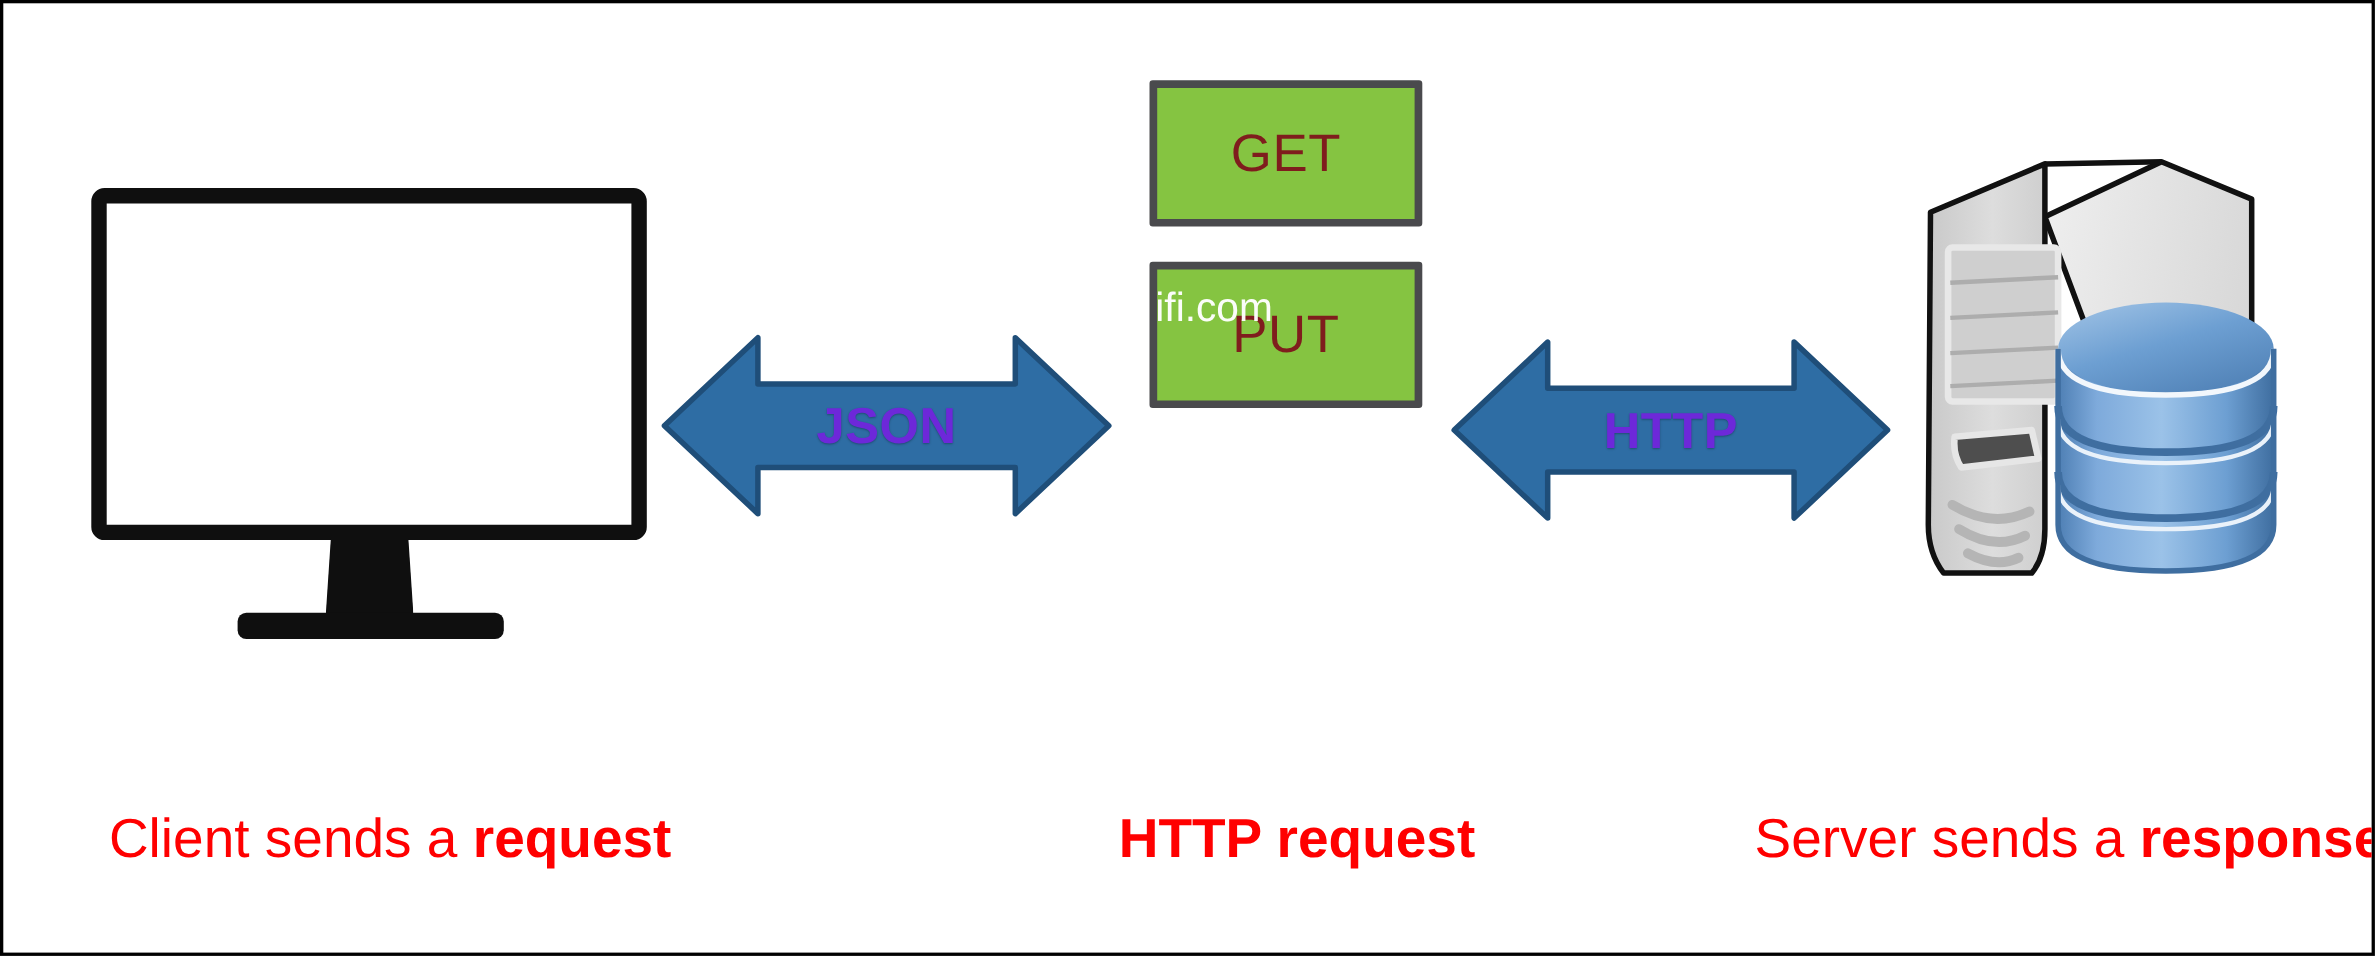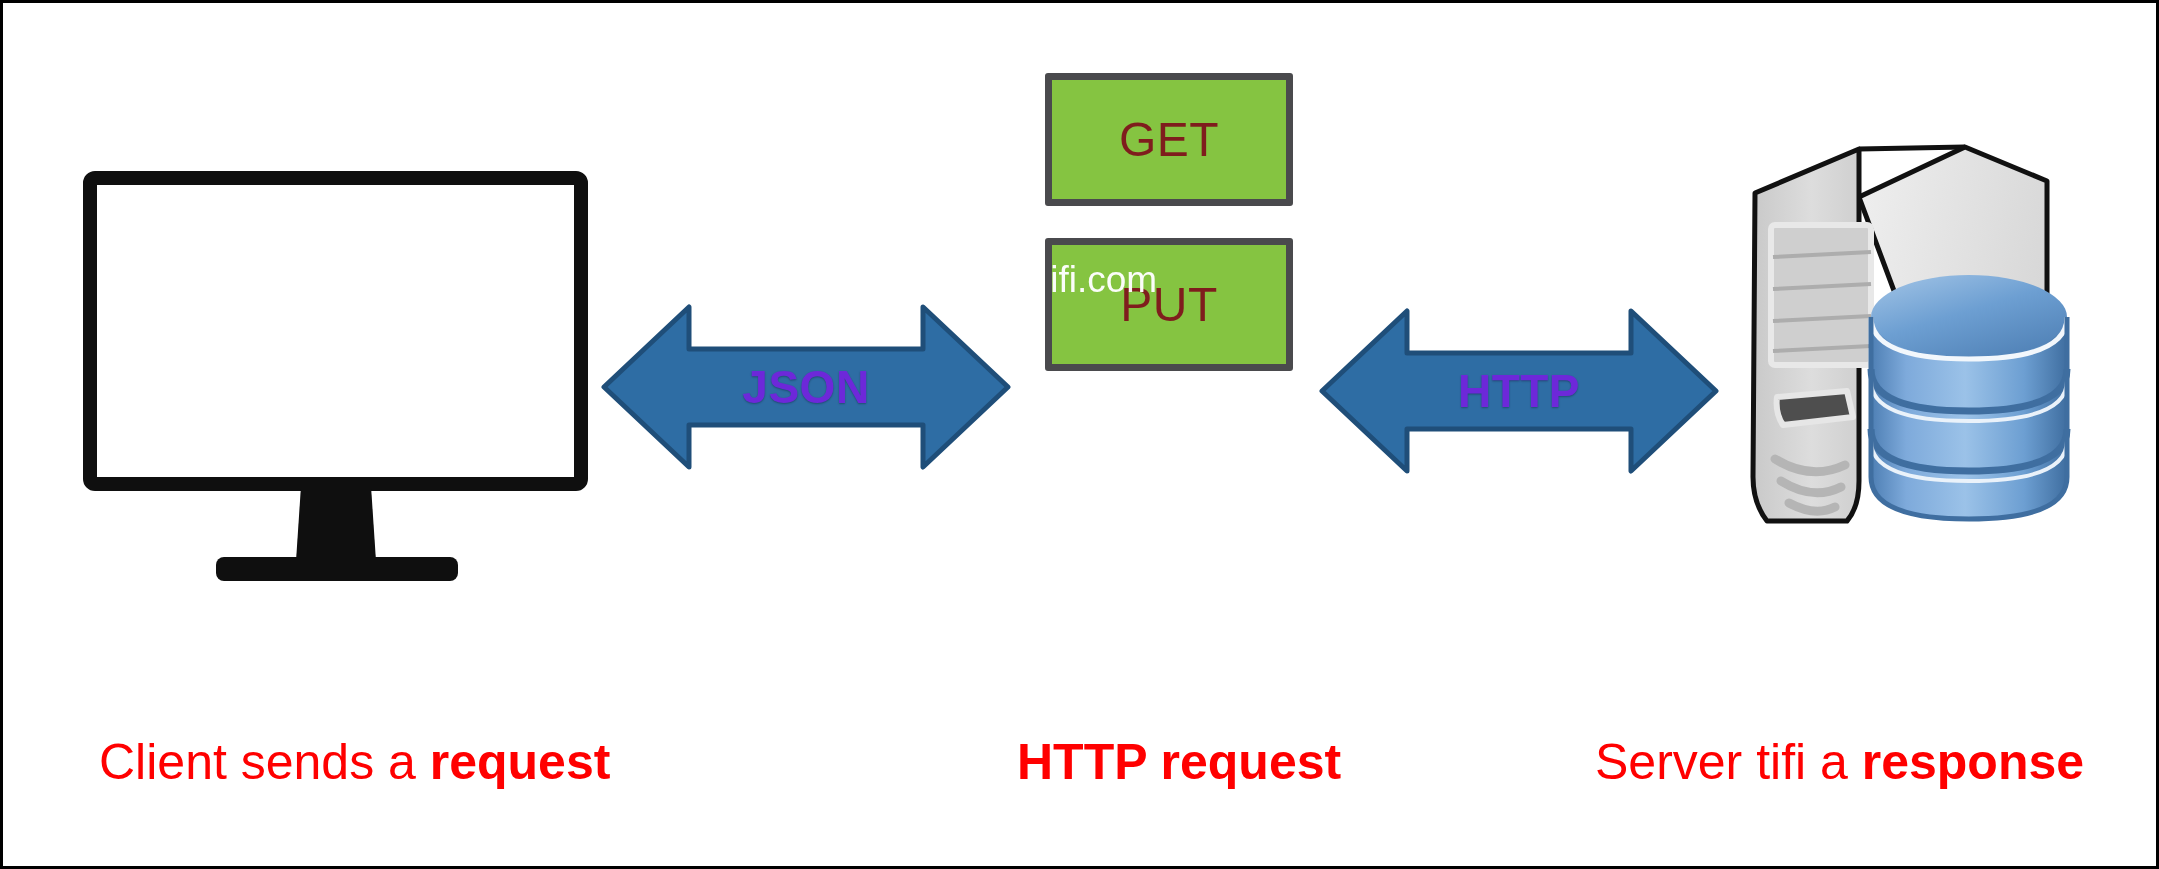--- a/index.html
+++ b/index.html
@@ -247,7 +247,7 @@
 
   <div class="caption" id="caption-methods">HTTP request</div>
 
-  <div class="caption" id="caption-server"><span>Server tifi a </span><b>response</b></div>
+  <div class="caption" id="caption-server"><span>Server sends a </span><b>response</b></div>
 
 </div>
 

